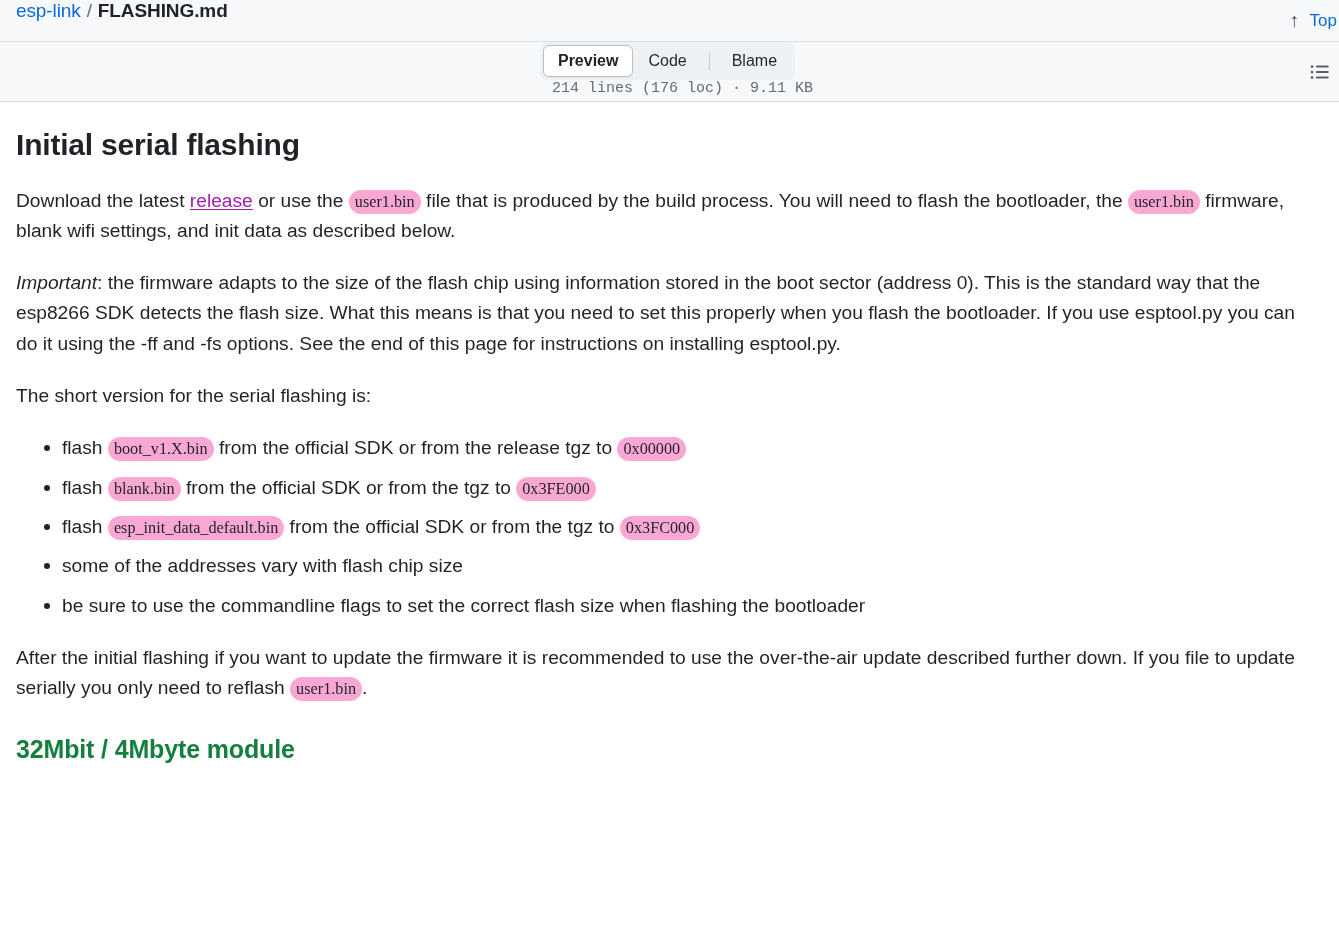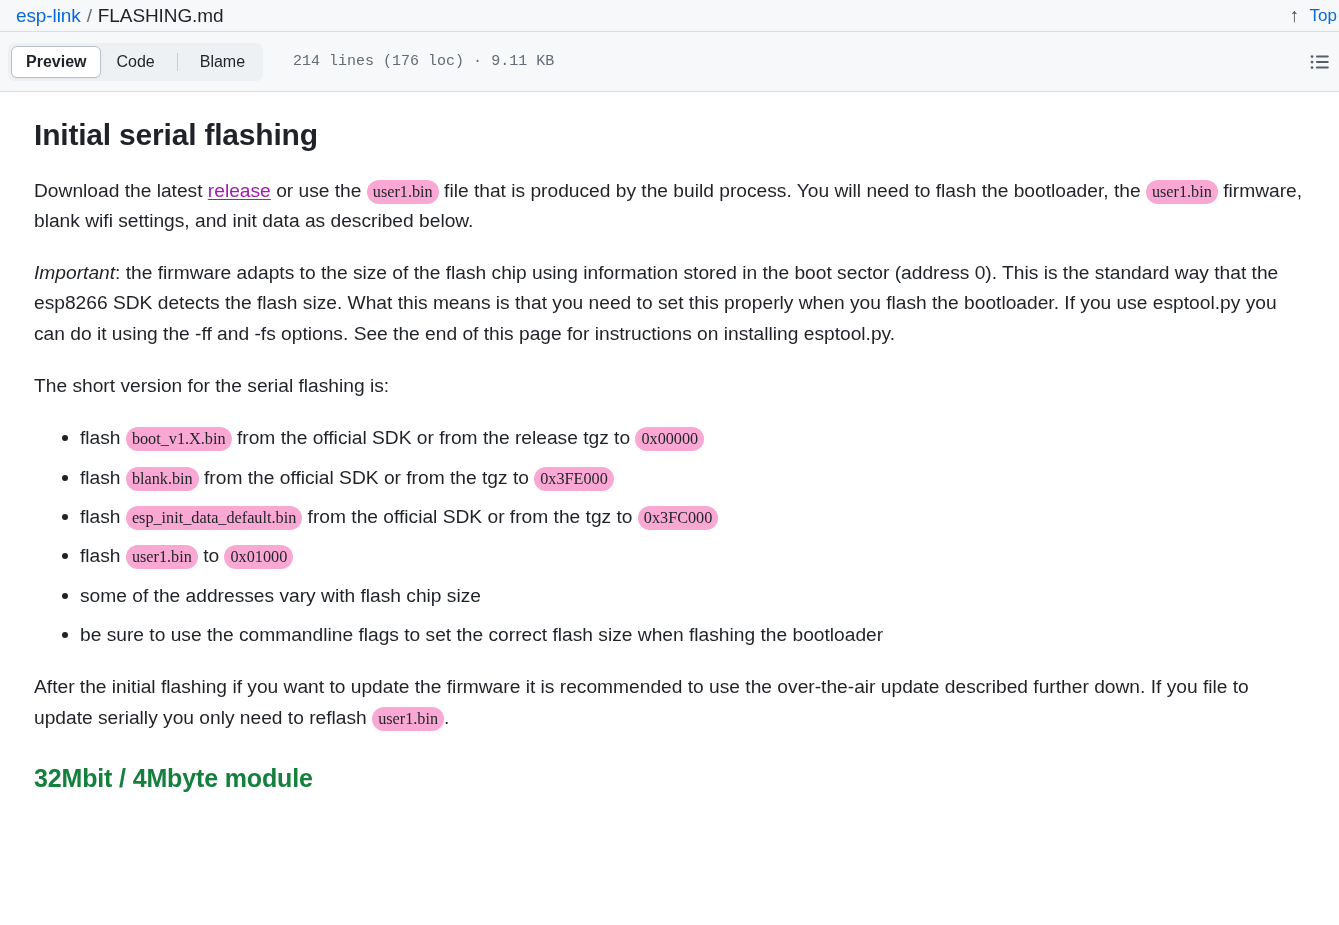--- a/index.html
+++ b/index.html
@@ -14,11 +14,11 @@
 
   
   .file-header {
-    height: 32px;
+    height: 42px;
     background: #f6f8fa;
     border-bottom: 1px solid #d8dee4;
     display: flex;
-    align-items: center;
+    align-items: flex-start;
     padding: 0 16px;
     position: relative;
   }

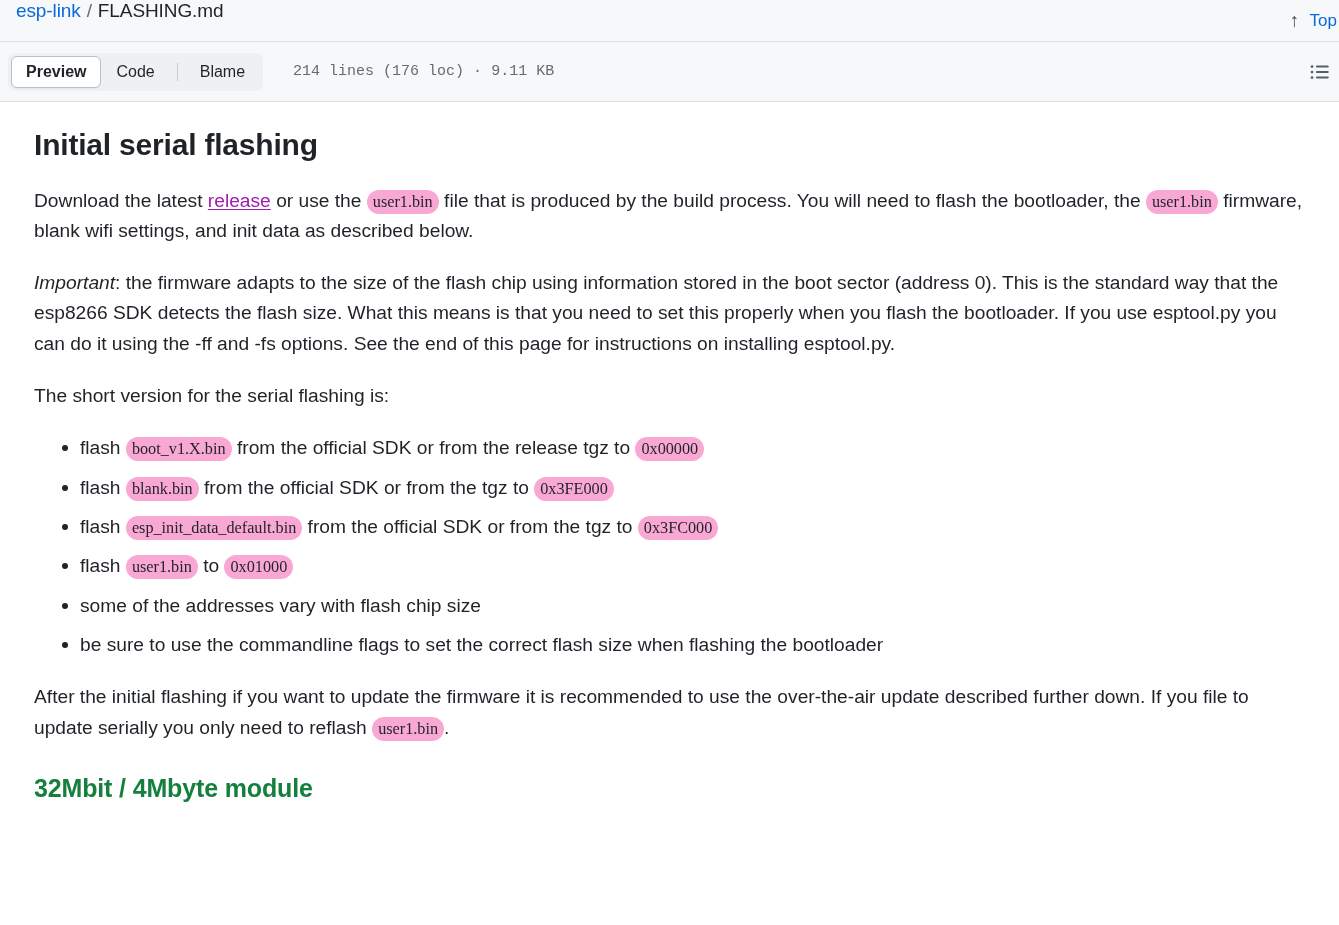--- a/index.html
+++ b/index.html
@@ -41,7 +41,7 @@
   }
   .crumb-file {
     color: #1f2328;
-    font-weight: 400;
+    font-weight: 700;
   }
 
   .top-anchor {

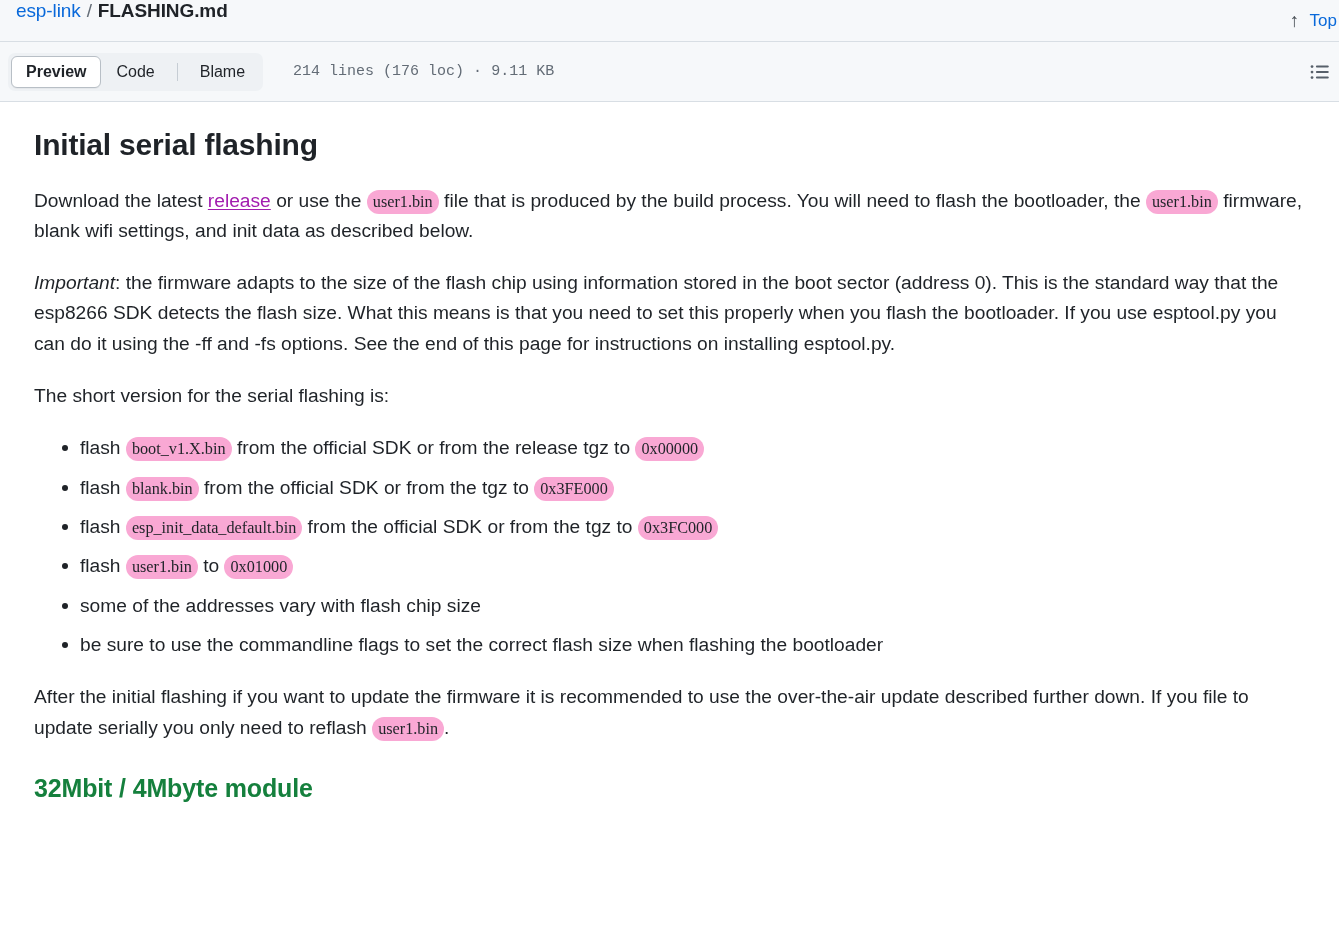--- a/index.html
+++ b/index.html
@@ -75,6 +75,7 @@
     align-items: center;
     padding: 0 12px 0 8px;
     position: relative;
+    flex-direction: column;
   }
 
   .segmented {

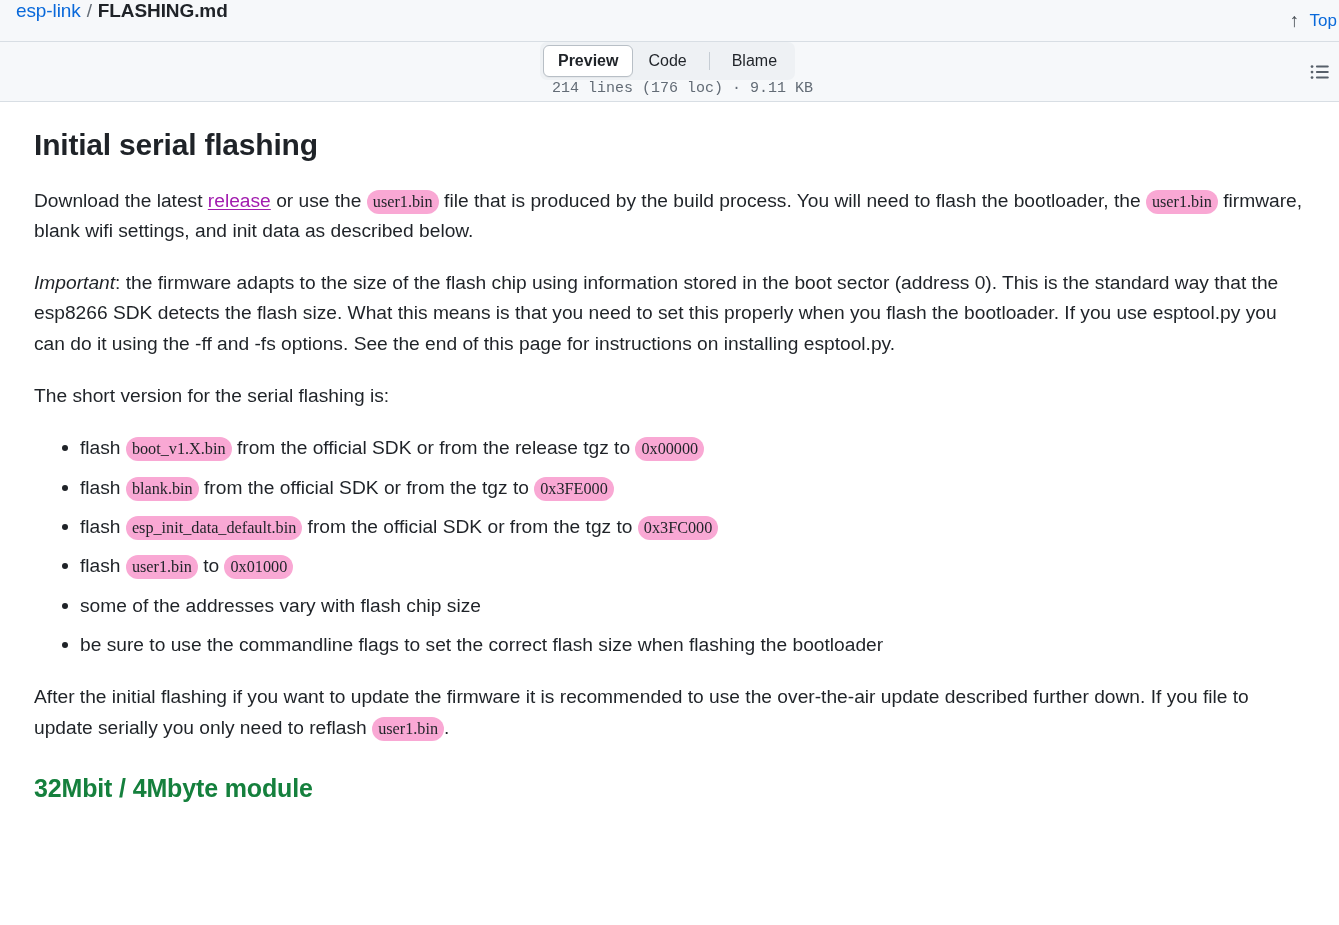--- a/index.html
+++ b/index.html
@@ -166,7 +166,7 @@
 
   
   .markdown-body {
-    padding: 24px 34px 0 34px;
+    padding: 24px 34px 0 16px;
     color: #1f2328;
     font-size: 19.2px;
     line-height: 1.58;

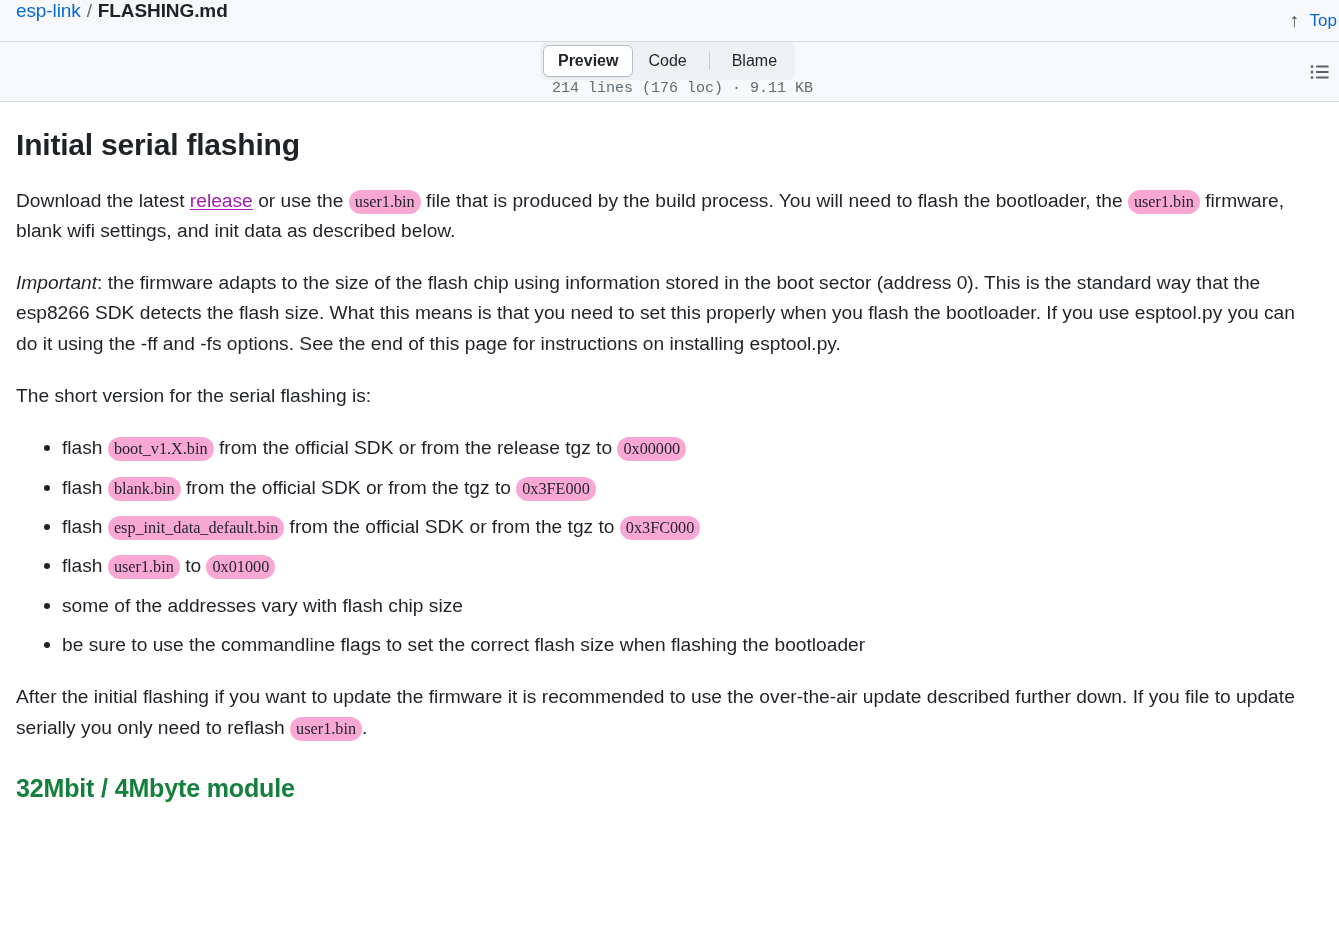--- a/index.html
+++ b/index.html
@@ -282,7 +282,6 @@
     <li><span>flash </span><code class="md-code">boot_v1.X.bin</code><span> from the official SDK or from the release tgz to </span><code class="md-code">0x00000</code></li>
     <li><span>flash </span><code class="md-code">blank.bin</code><span> from the official SDK or from the tgz to </span><code class="md-code">0x3FE000</code></li>
     <li><span>flash </span><code class="md-code">esp_init_data_default.bin</code><span> from the official SDK or from the tgz to </span><code class="md-code">0x3FC000</code></li>
-    <li><span>flash </span><code class="md-code">user1.bin</code><span> to </span><code class="md-code">0x01000</code></li>
     <li><span>some of the addresses vary with flash chip size</span></li>
     <li><span>be sure to use the commandline flags to set the correct flash size when flashing the bootloader</span></li>
   </ul>

